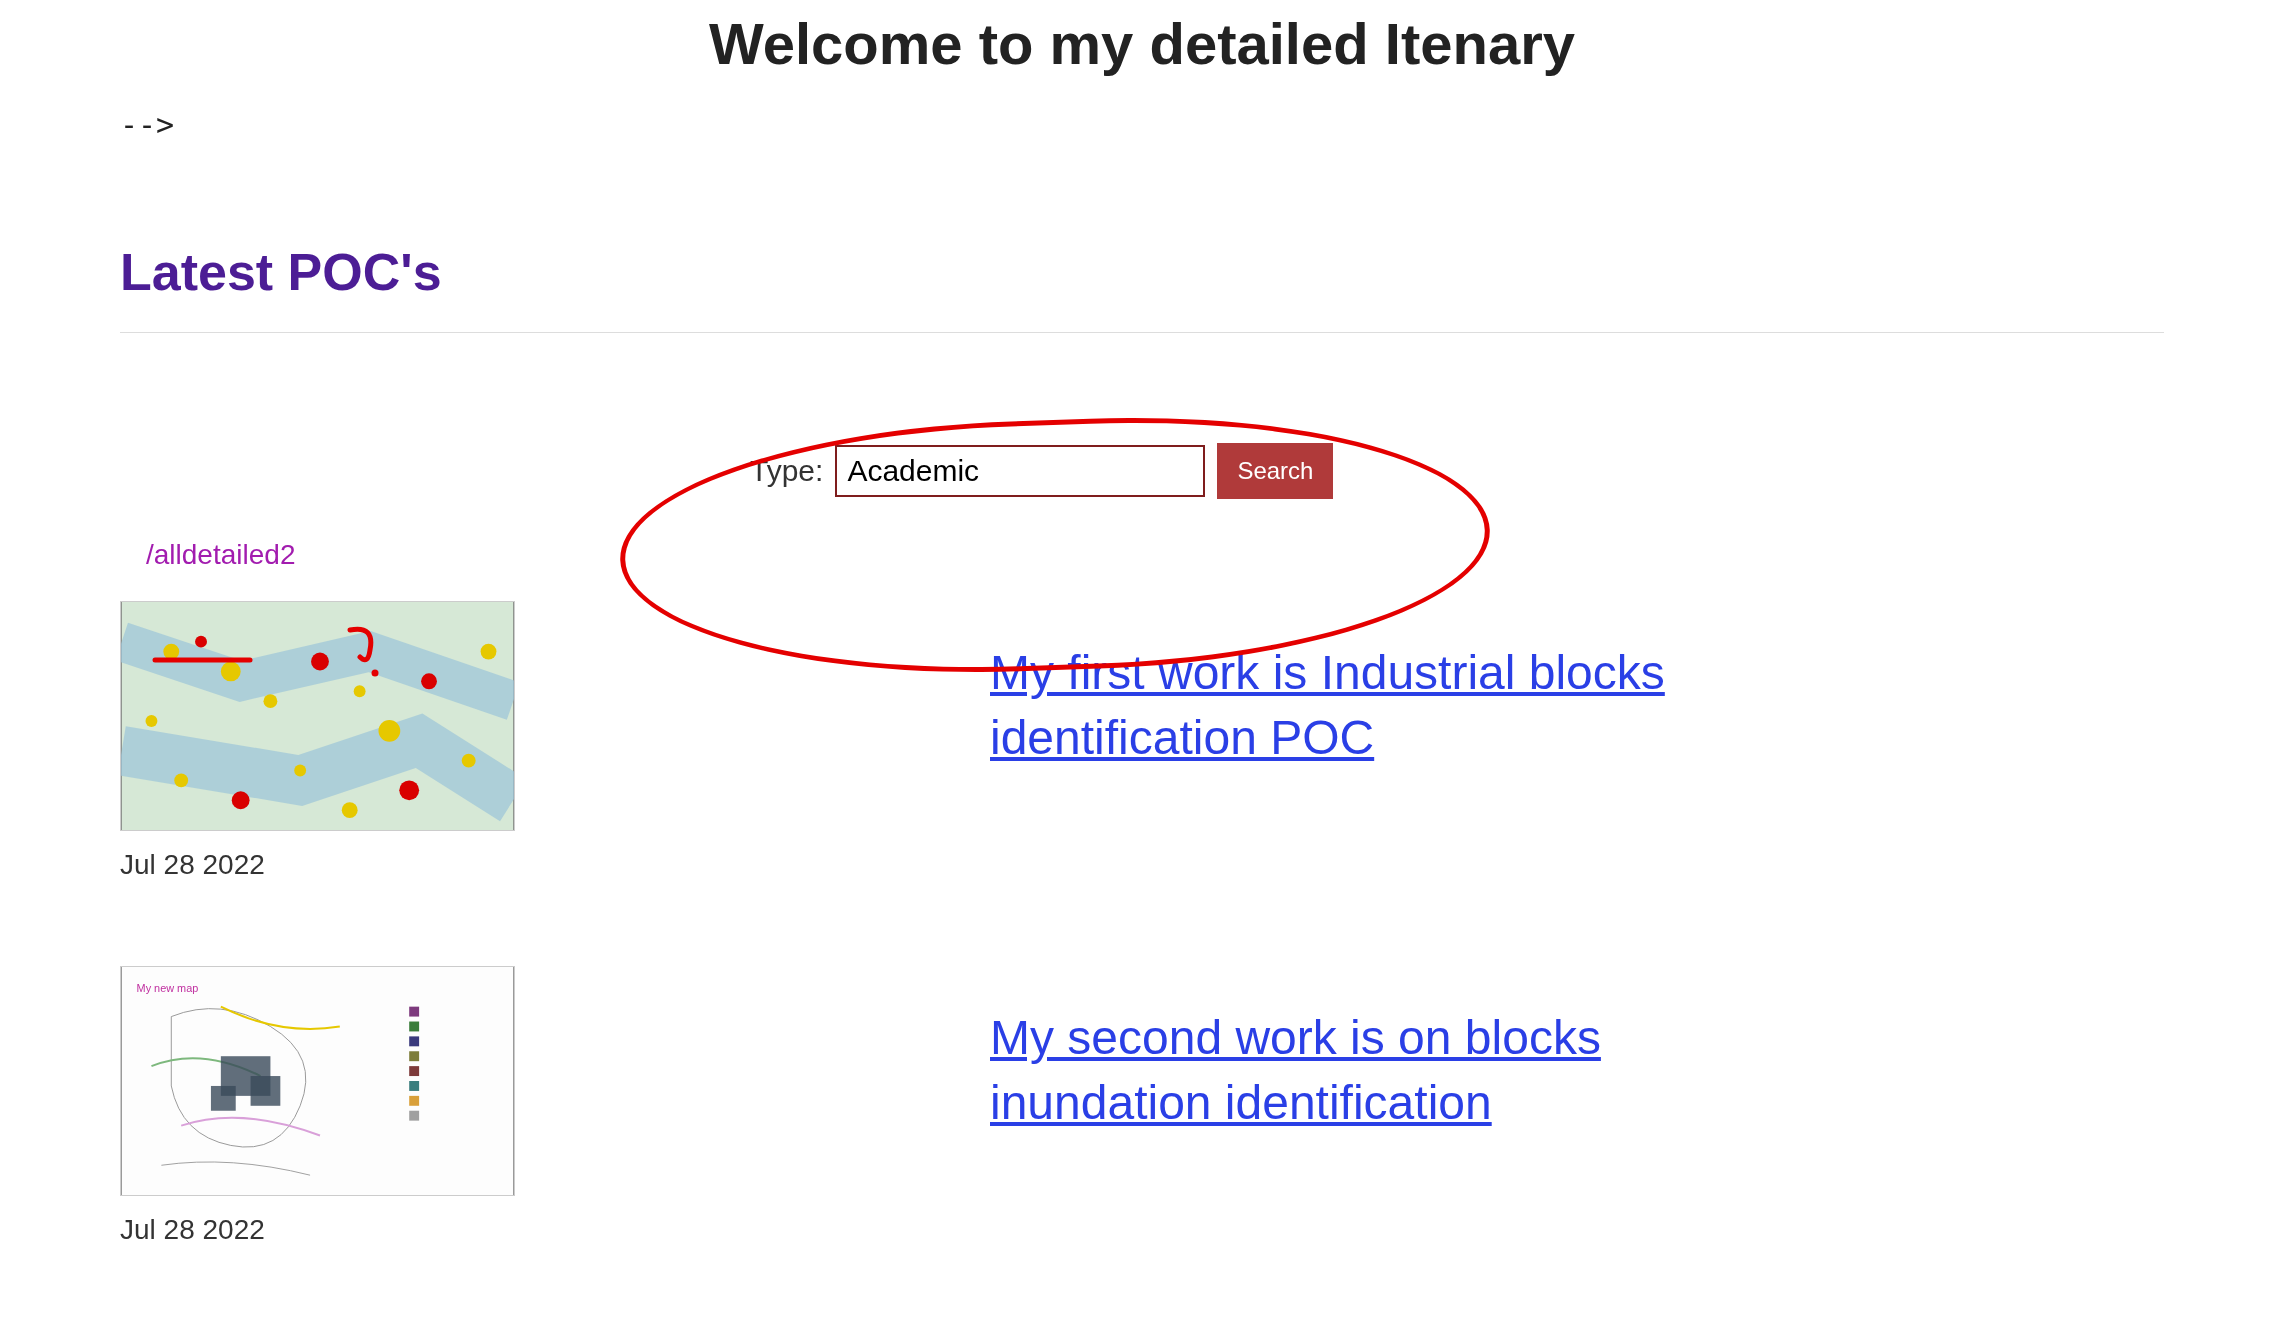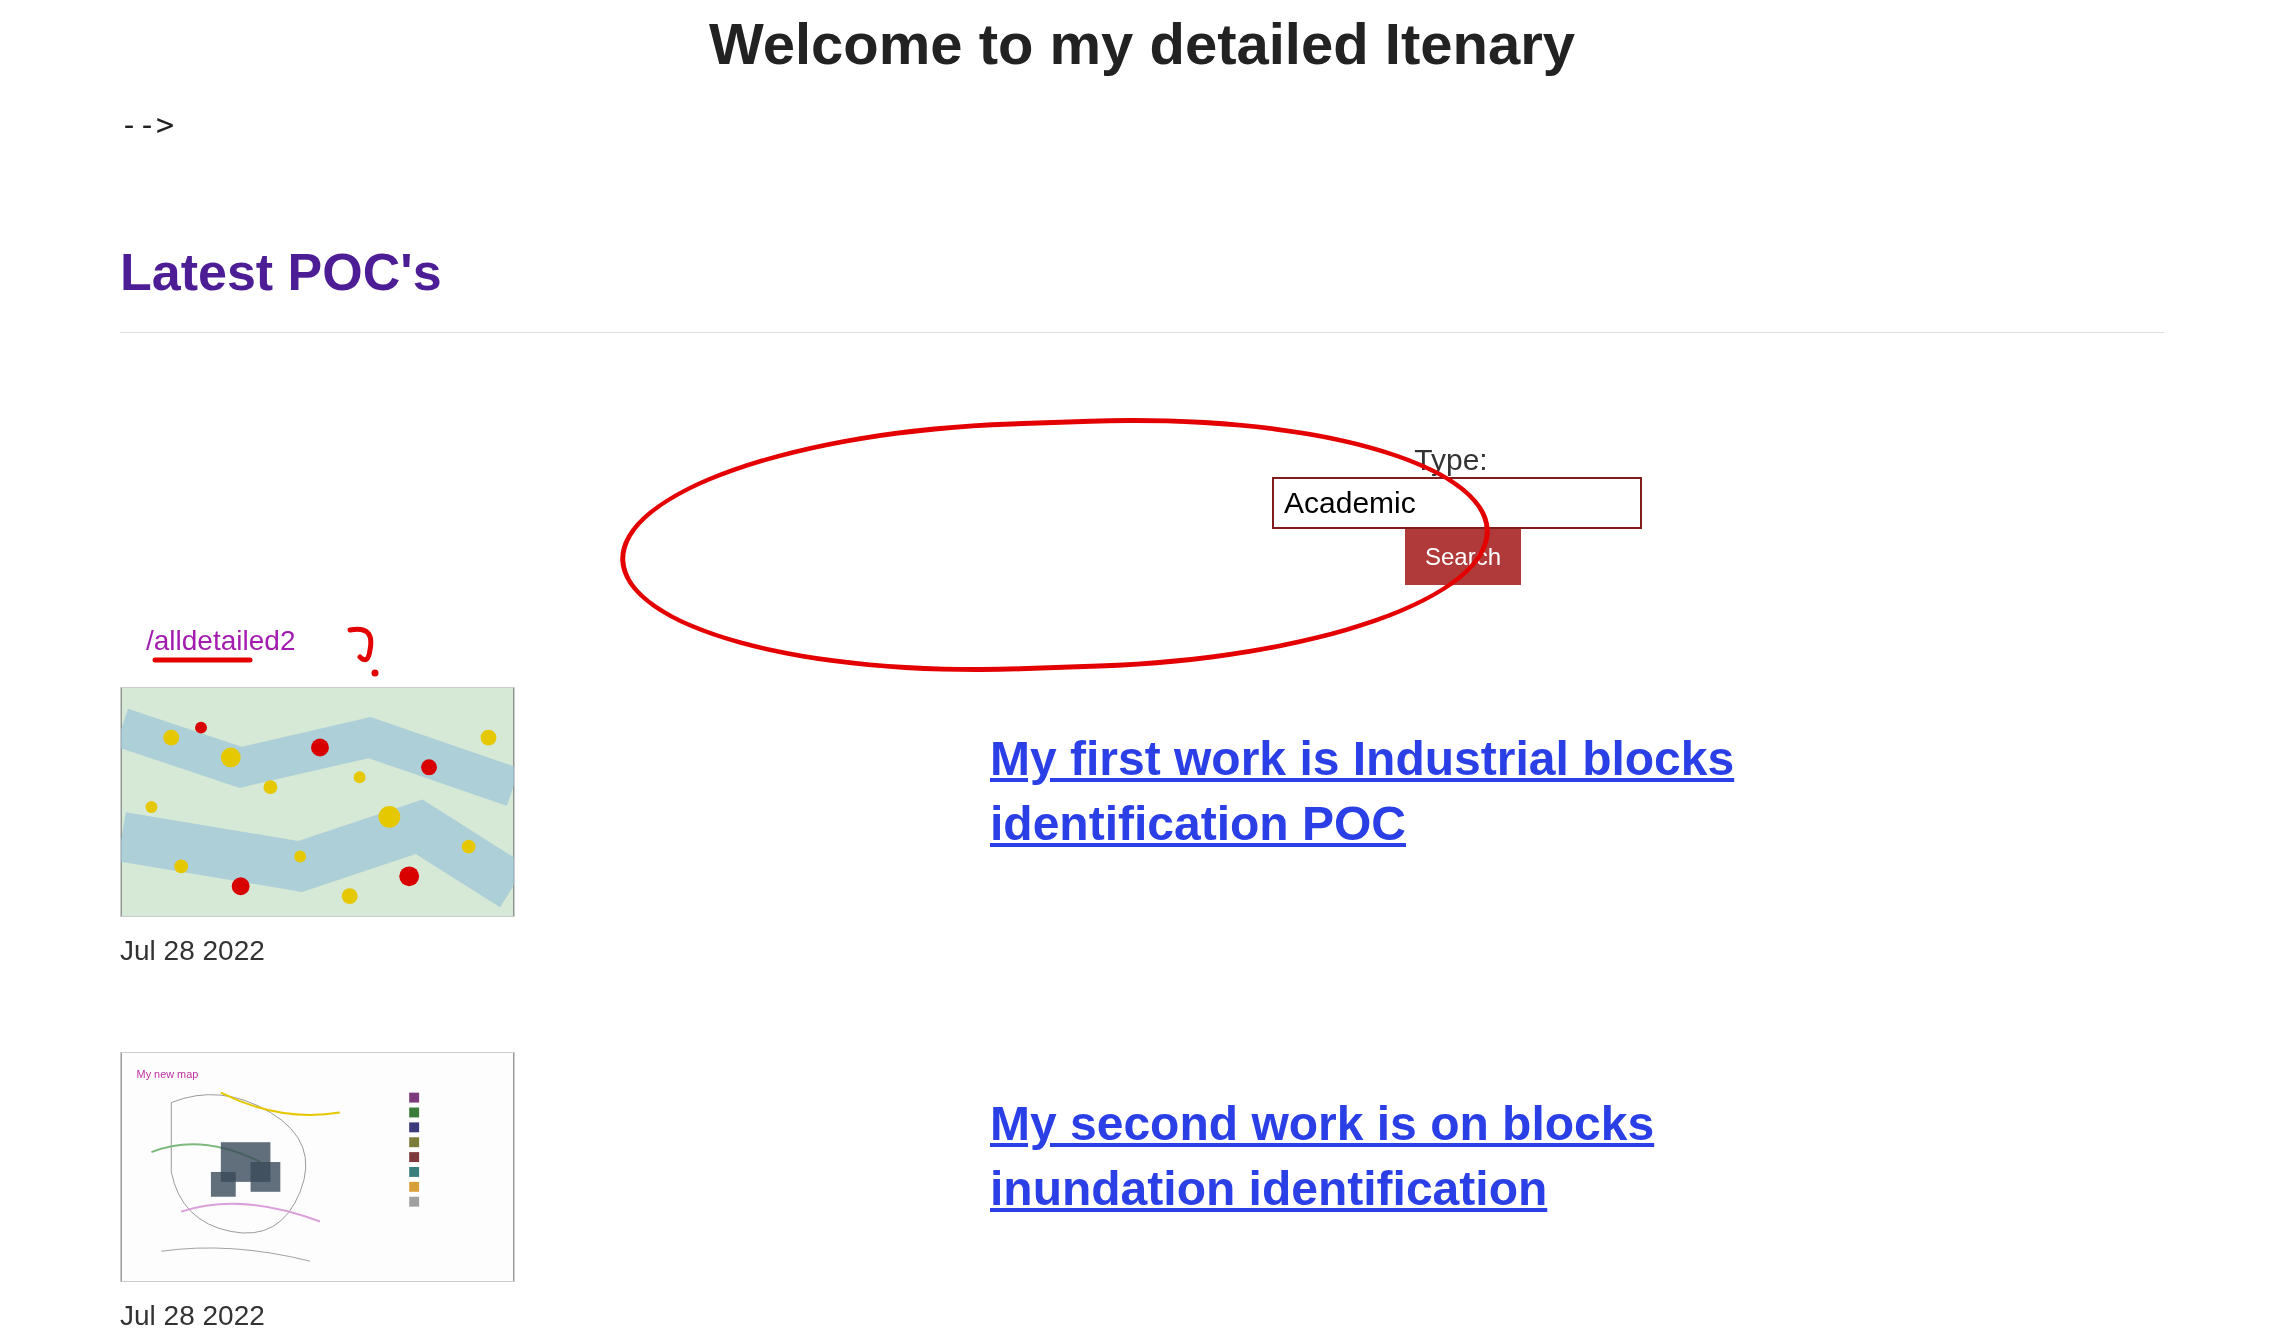--- a/index.html
+++ b/index.html
@@ -51,7 +51,6 @@
       justify-content: flex-start;
       margin-left: 630px;
       margin-bottom: 10px;
-      flex-direction: column;
     }
     .search-label {
       font-size: 30px;

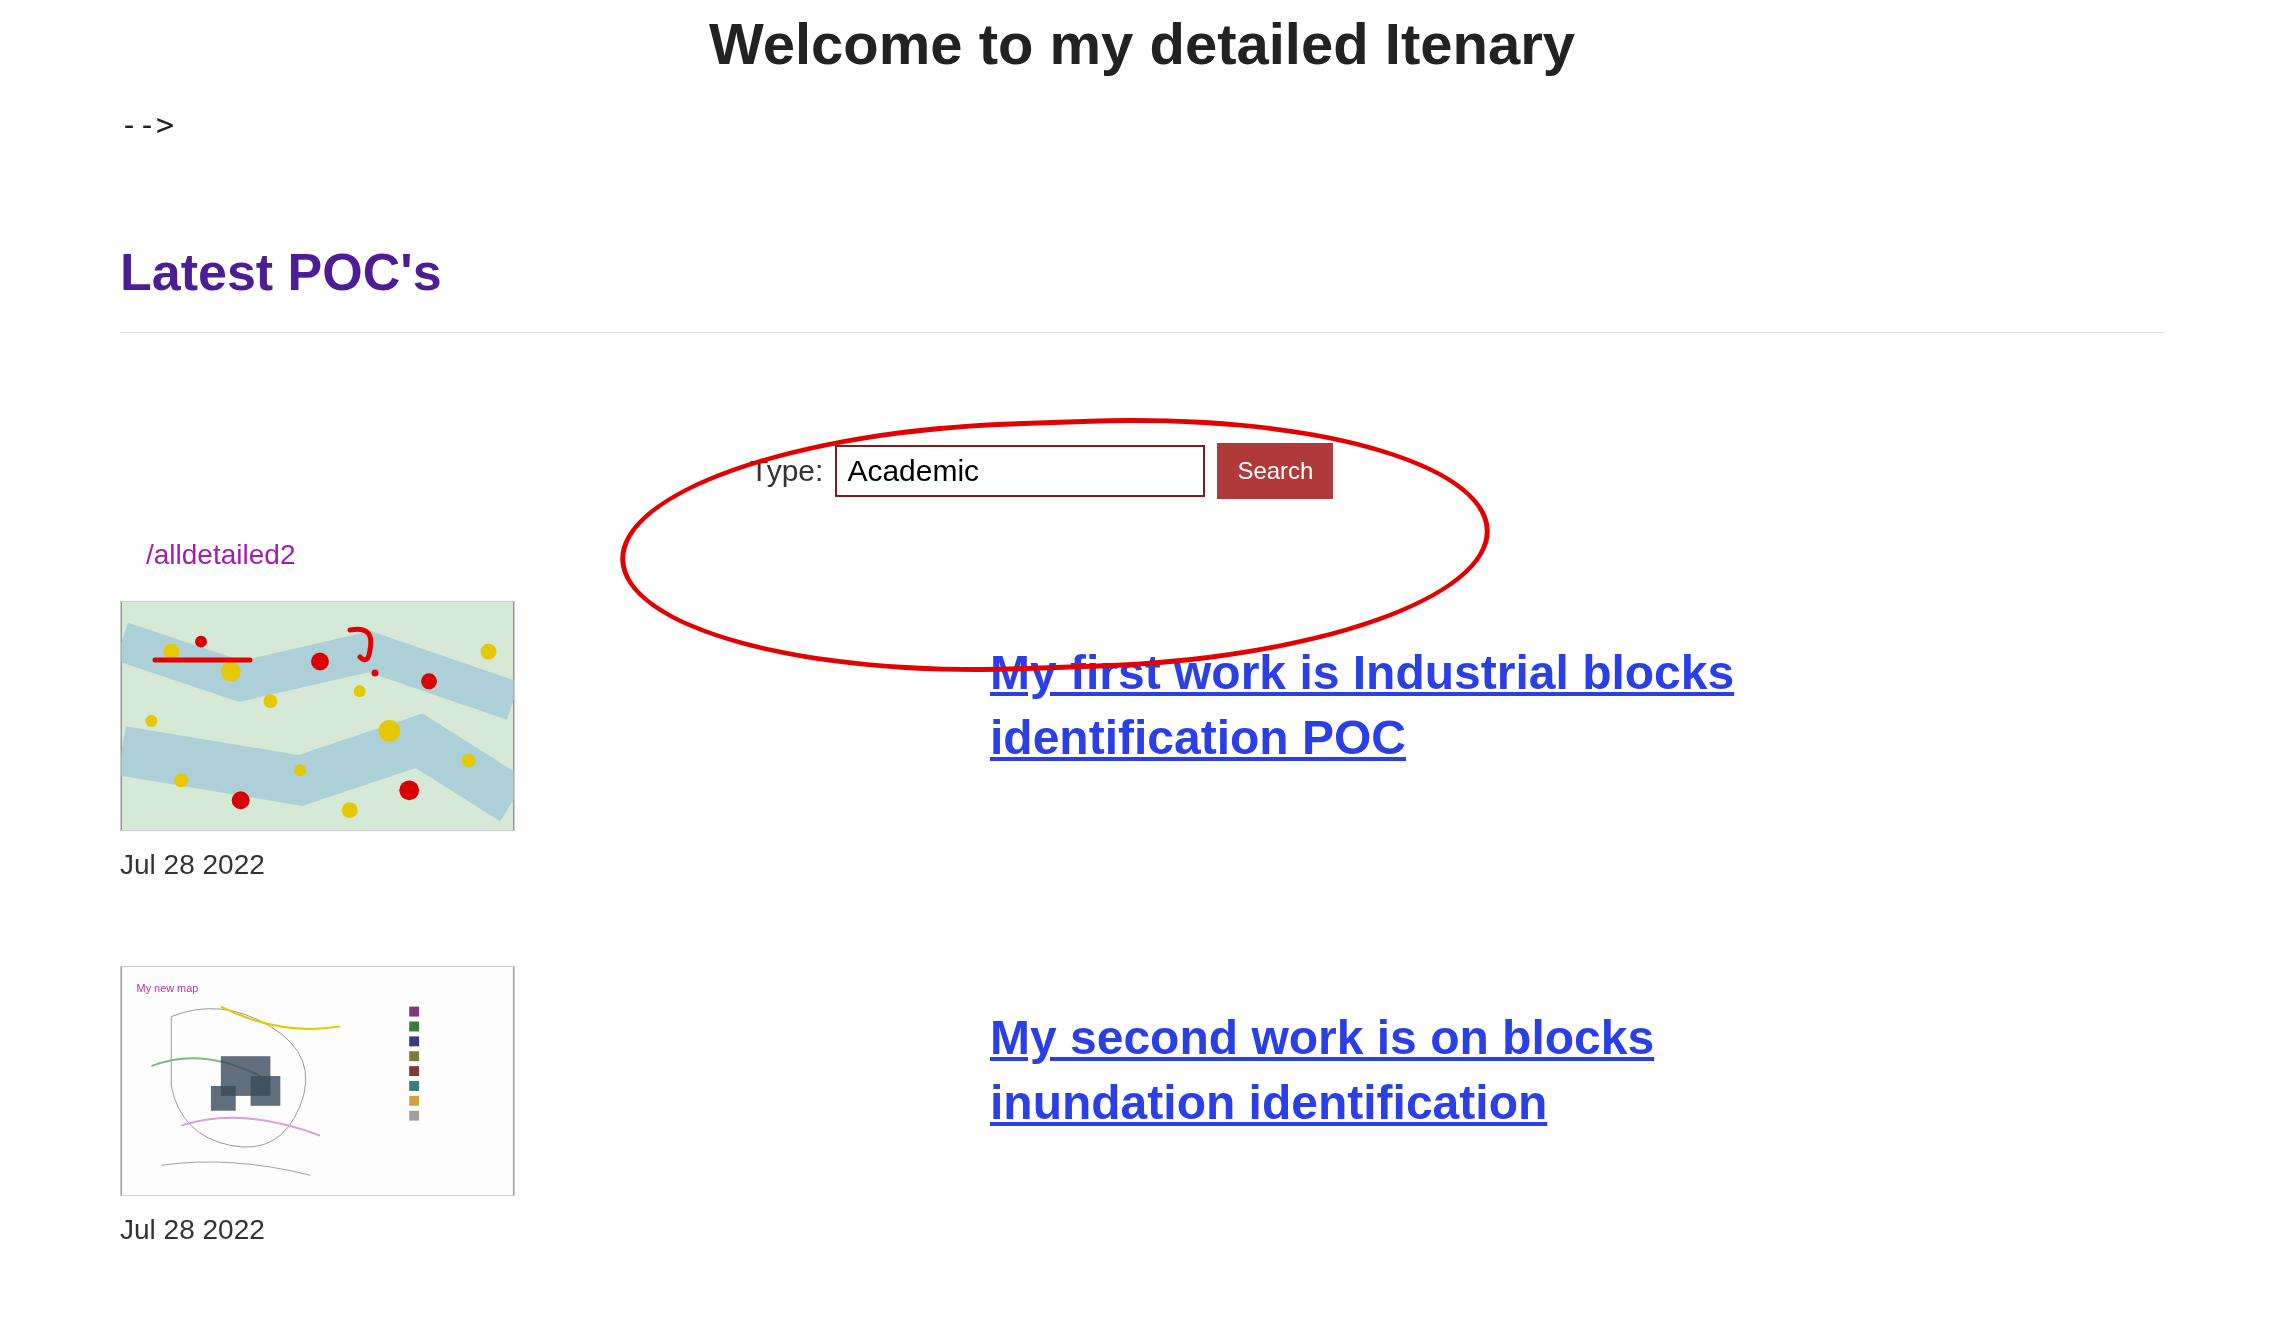--- a/index.html
+++ b/index.html
@@ -127,7 +127,7 @@
     }
     .card-title a {
       font-size: 48px;
-      font-weight: 700;
+      font-weight: 400;
       color: #2a3fe6;
       text-decoration: underline;
       line-height: 1.35;

